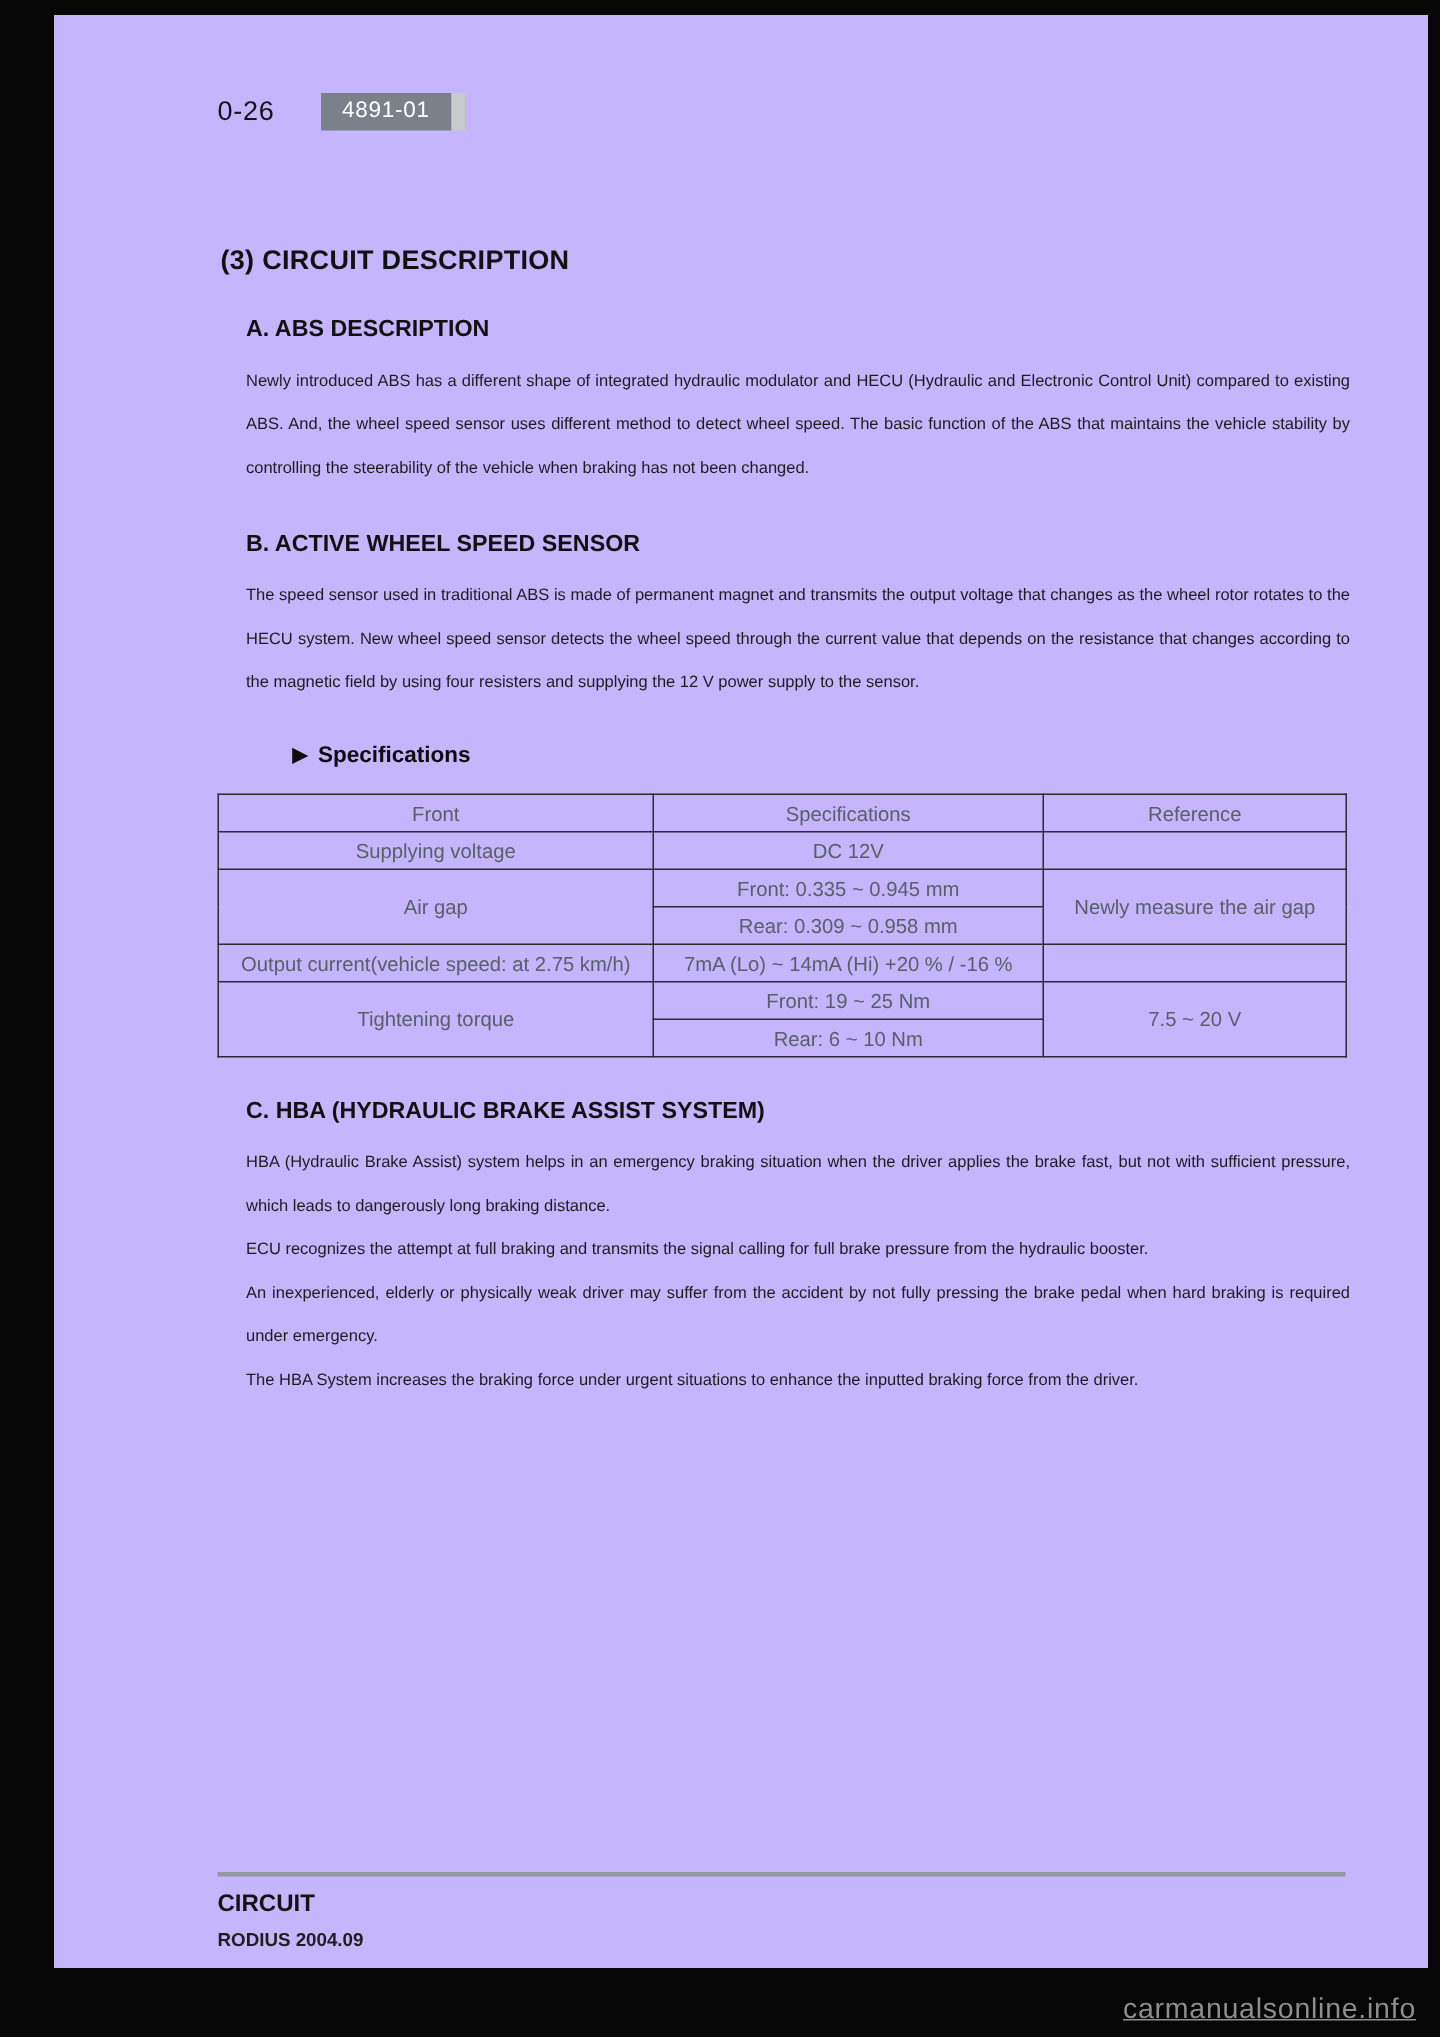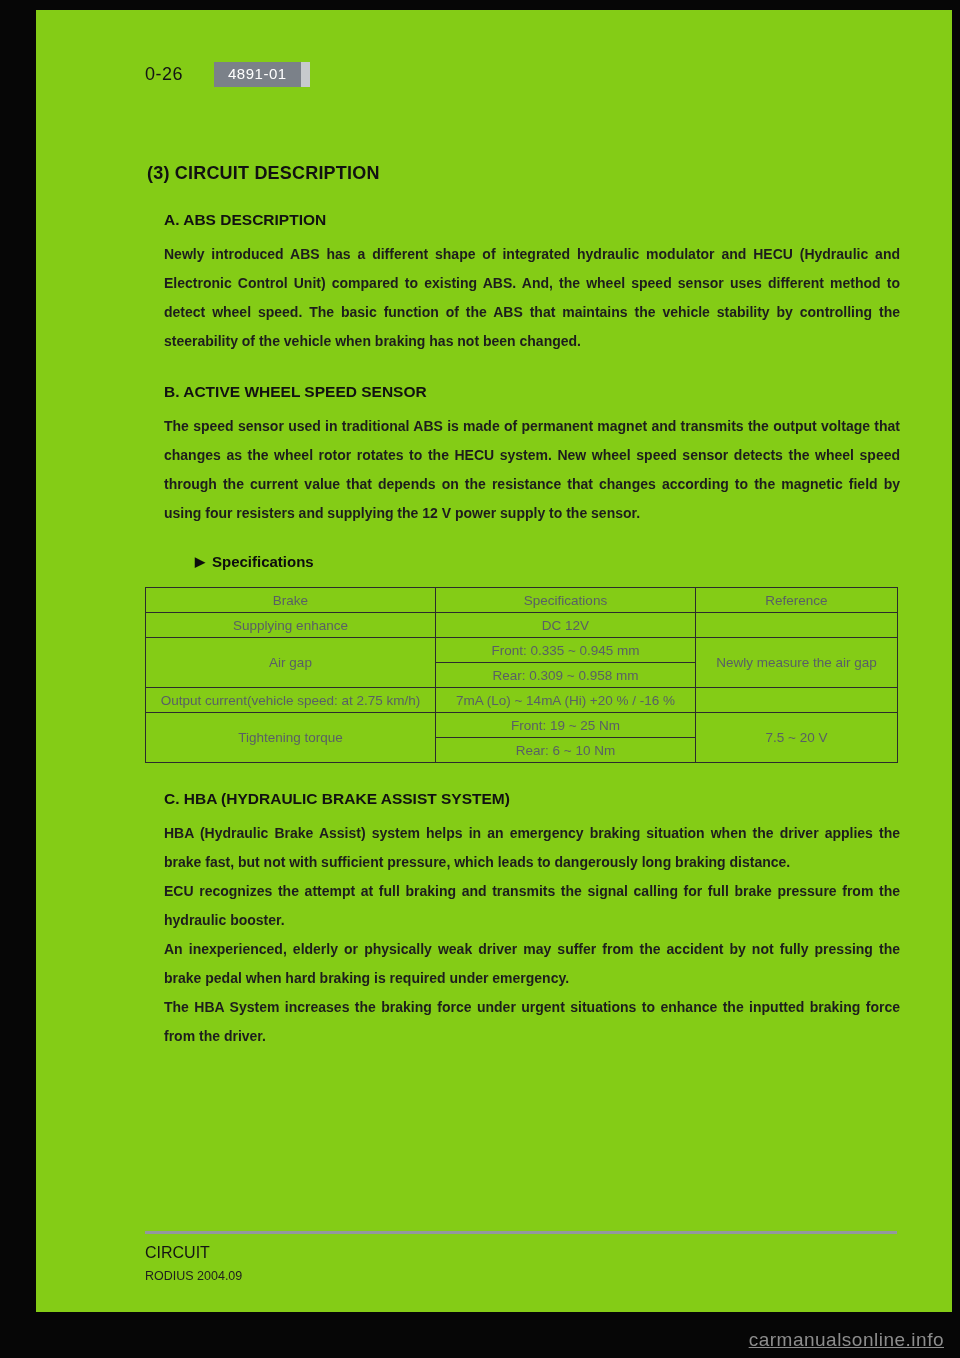--- a/index.html
+++ b/index.html
@@ -14,7 +14,7 @@
     position: absolute;
     left: 36px; top: 10px;
     width: 916px; height: 1302px;
-    background: #84cc16;
+    background: #c4b5fd;
   }
   .content { padding: 52px 52px 0 109px; }
 

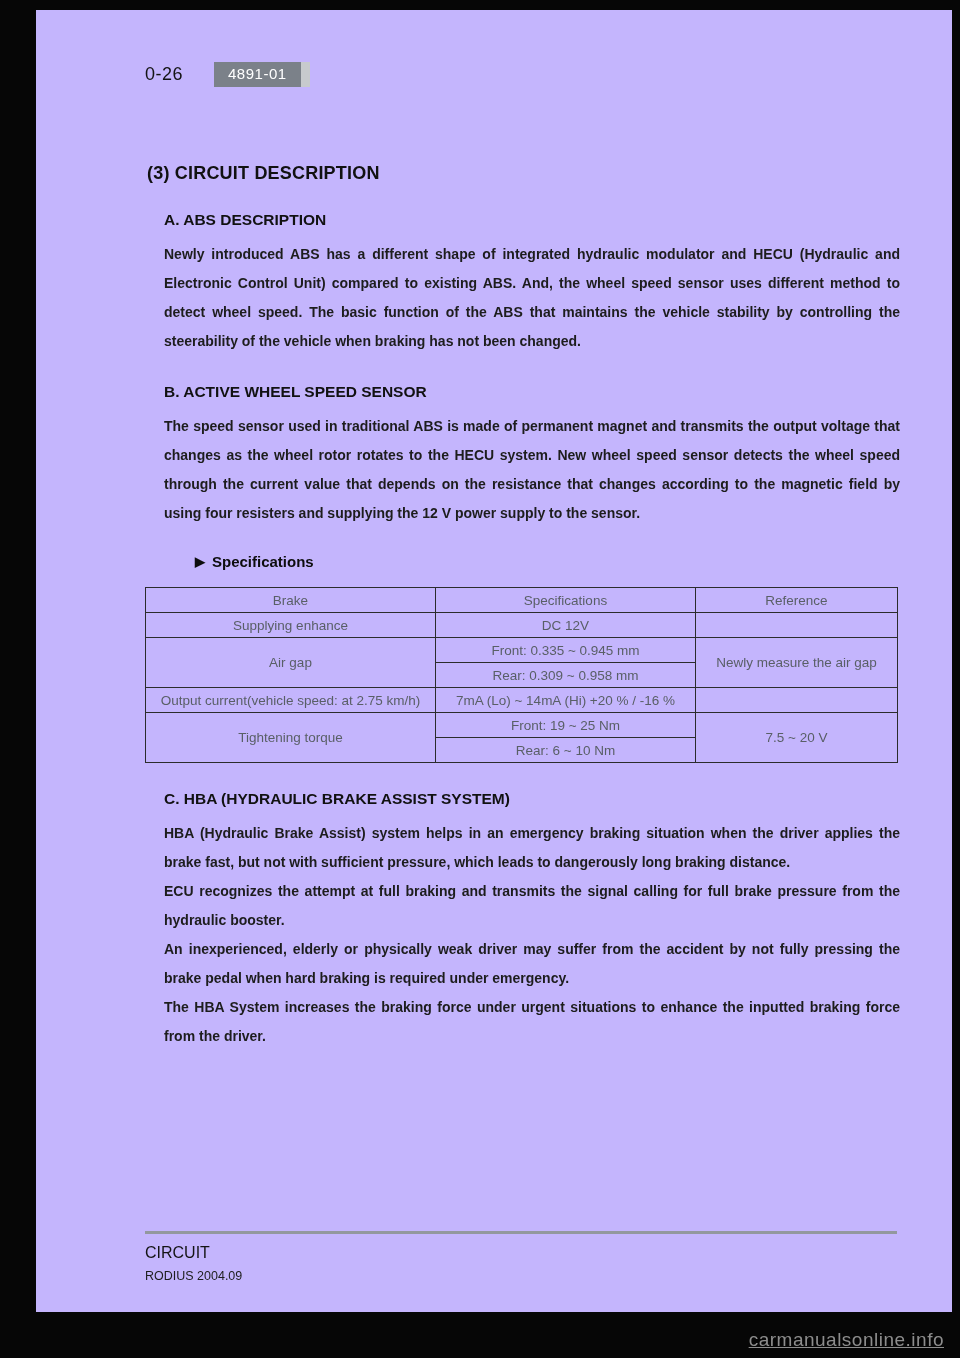--- a/index.html
+++ b/index.html
@@ -33,9 +33,8 @@
   .section-heading { margin: 27px 0 0 19px; font-size: 15.5px; font-weight: bold; color: #111; }
   .para {
     margin: 11px 0 0 19px; width: 736px;
-    font-size: 14px; line-height: 29px; color: #1d1d1d;
+    font-size: 11px; line-height: 29px; color: #1d1d1d;
     text-align: justify;
-    font-weight: bold;
   }
   .para.cont { margin-top: 0; }
 

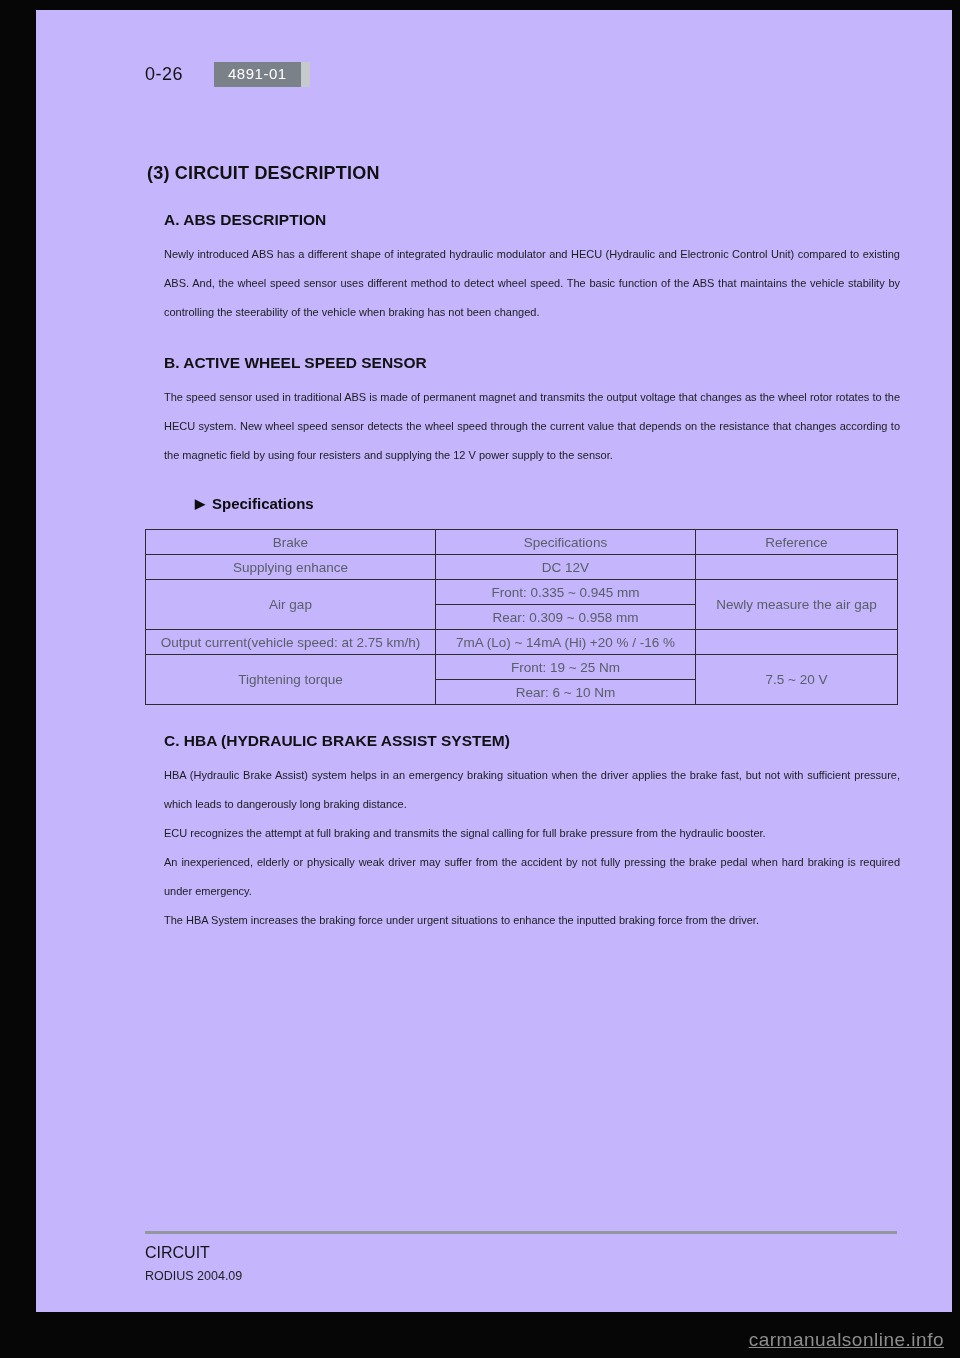--- a/index.html
+++ b/index.html
@@ -97,7 +97,7 @@
         </colgroup>
         <tbody>
           <tr>
-            <th>Brake</th>
+            <th>Front</th>
             <th>Specifications</th>
             <th>Reference</th>
           </tr>

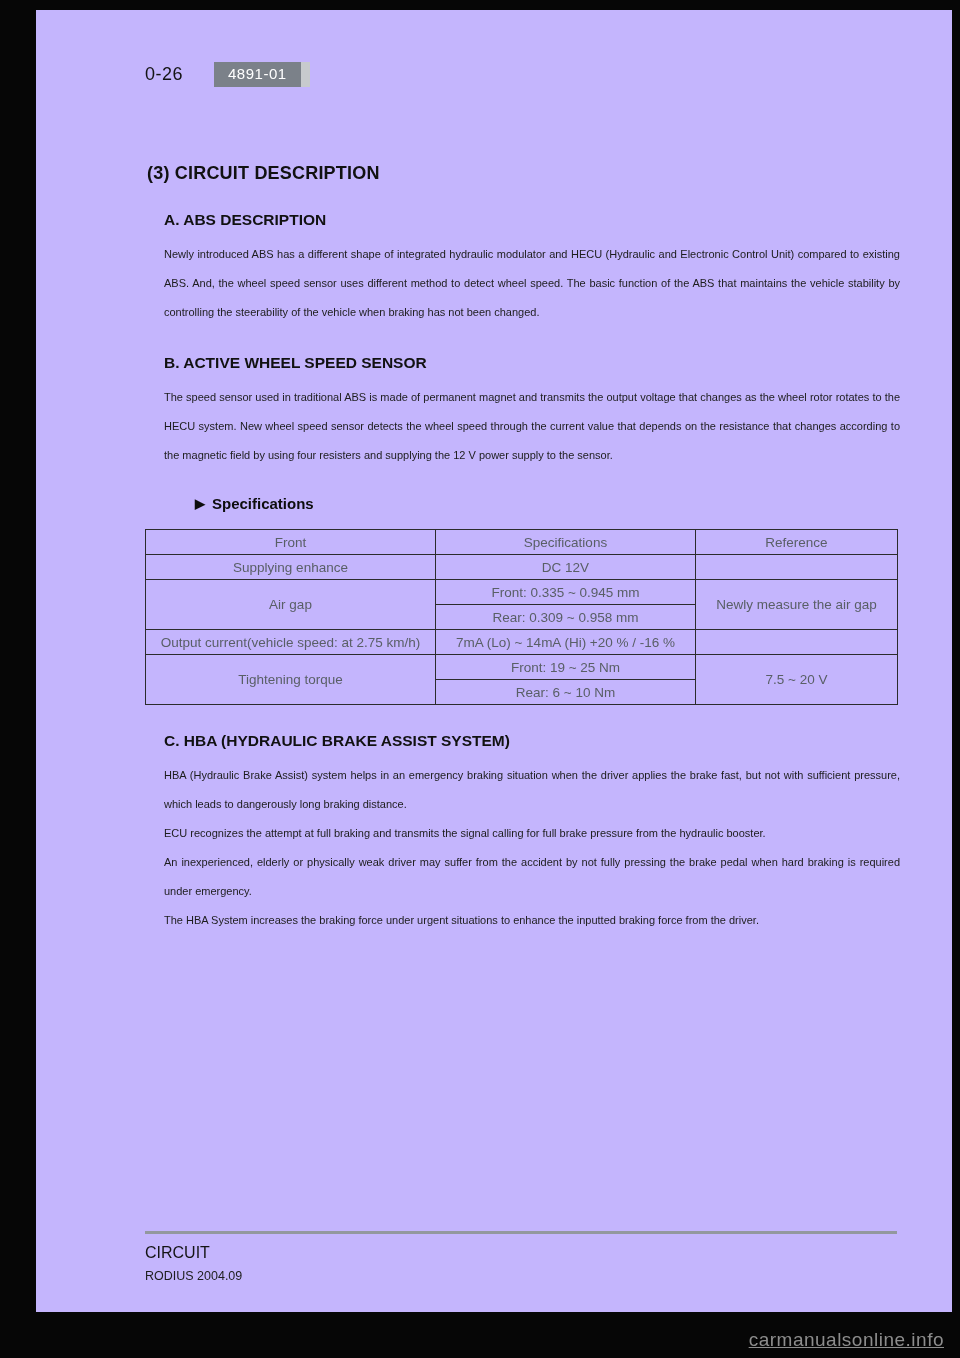--- a/index.html
+++ b/index.html
@@ -102,7 +102,7 @@
             <th>Reference</th>
           </tr>
           <tr>
-            <td>Supplying enhance</td>
+            <td>Supplying voltage</td>
             <td>DC 12V</td>
             <td></td>
           </tr>

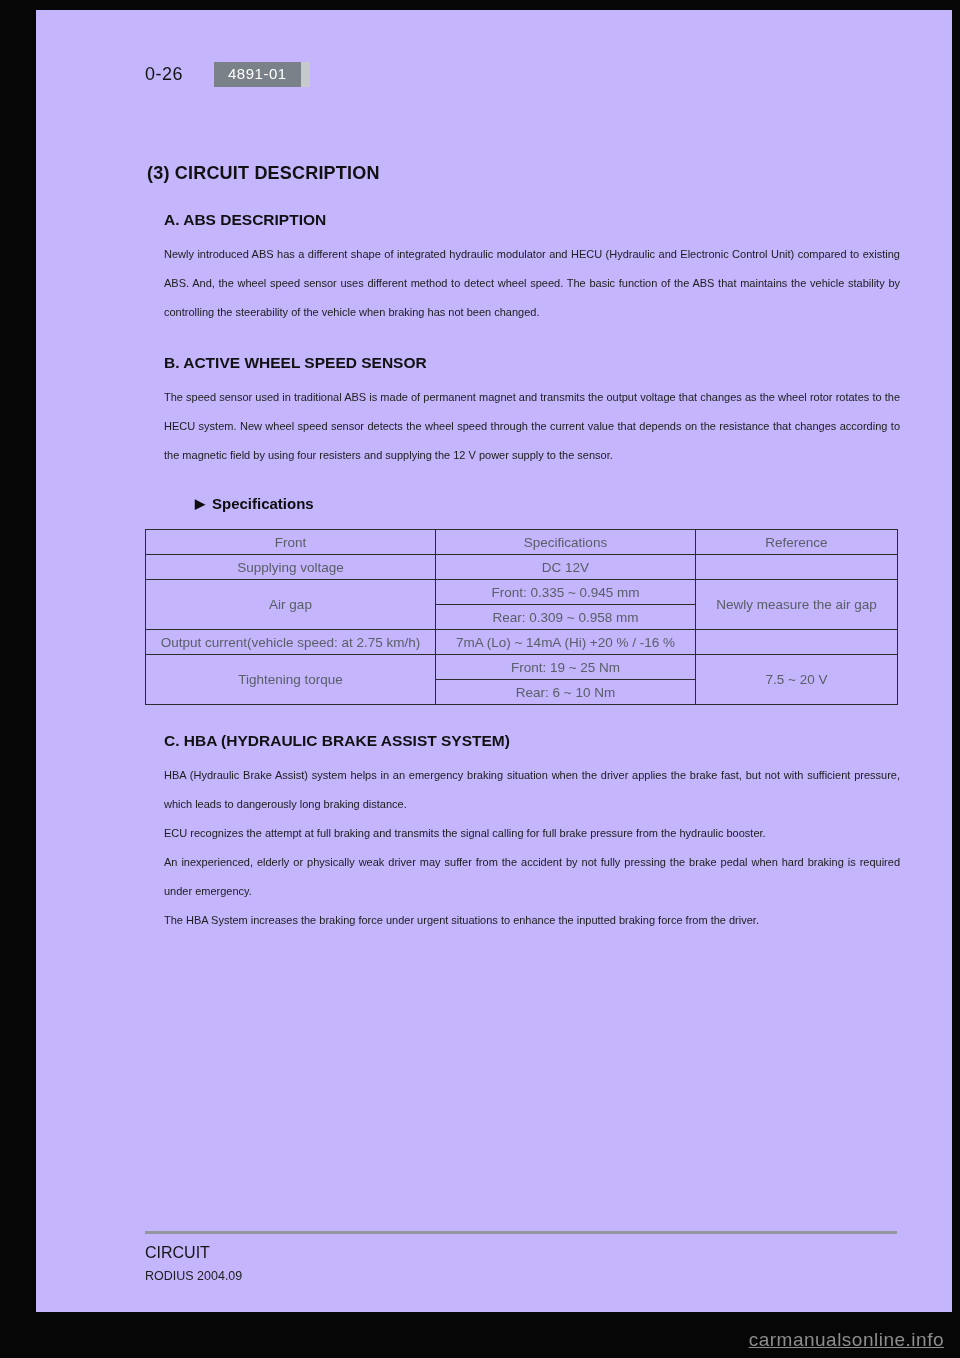--- a/index.html
+++ b/index.html
@@ -52,7 +52,7 @@
   }
 
   
-  .footer { position: absolute; left: 109px; right: 55px; bottom: 29px; }
+  .footer { position: absolute; left: 109px; right: 55px; bottom: 12px; font-weight: bold; }
   .footer-line { height: 3px; background: #93989e; margin-bottom: 10px; }
   .footer-title { font-size: 16px; color: #141414; }
   .footer-sub { font-size: 12.5px; color: #1e1e1e; margin-top: 7px; }

